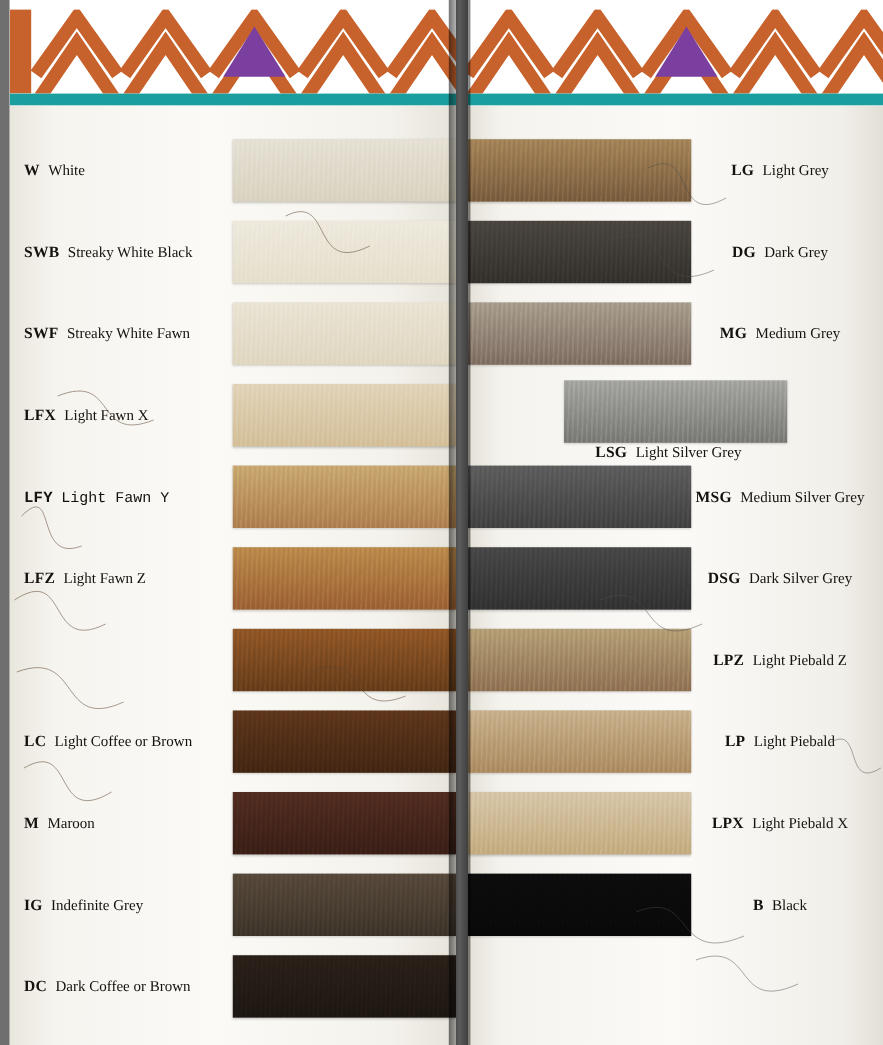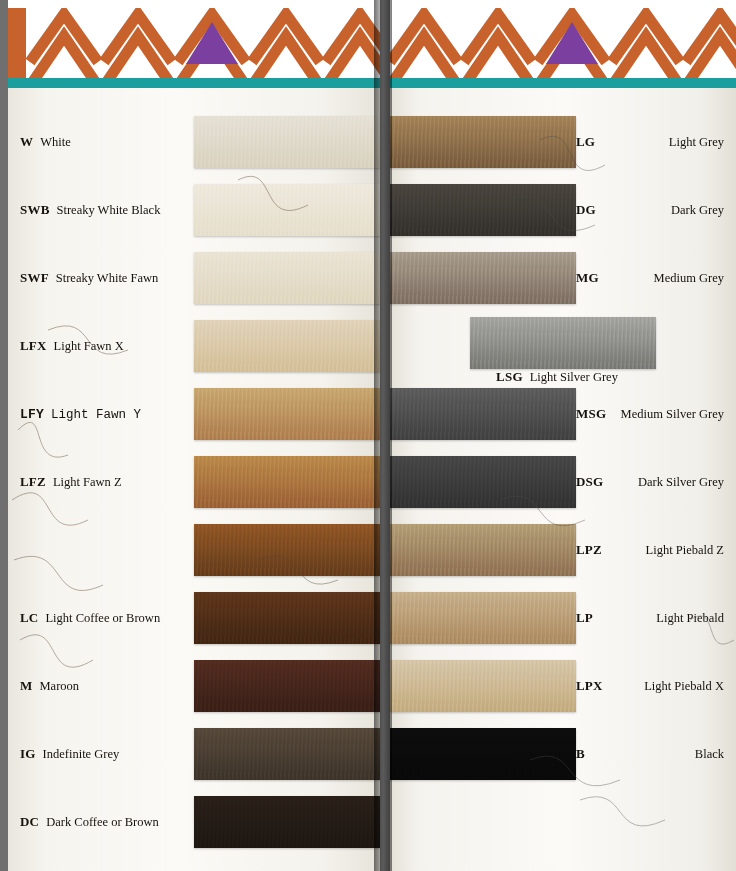--- a/index.html
+++ b/index.html
@@ -119,7 +119,7 @@
     padding-left: 12px;
   }
   .page-right .label {
-    justify-content: space-between;
+    justify-content: center;
     padding-right: 12px;
   }
   .code {

